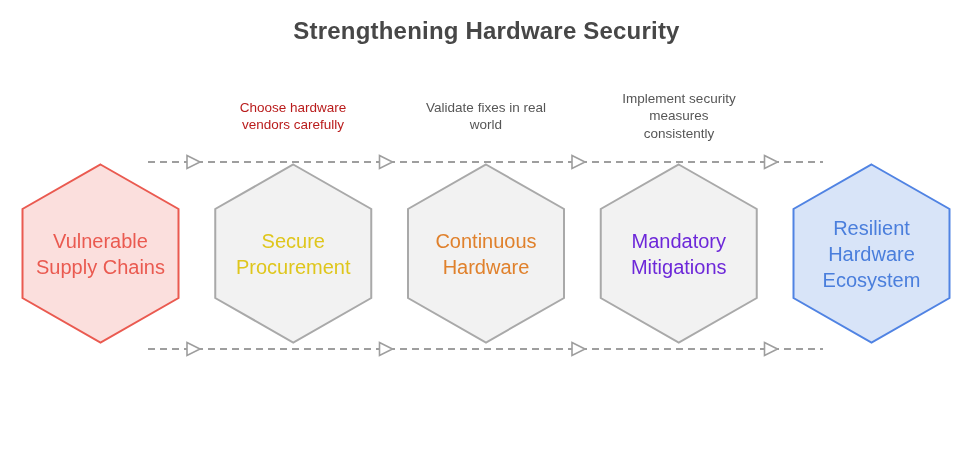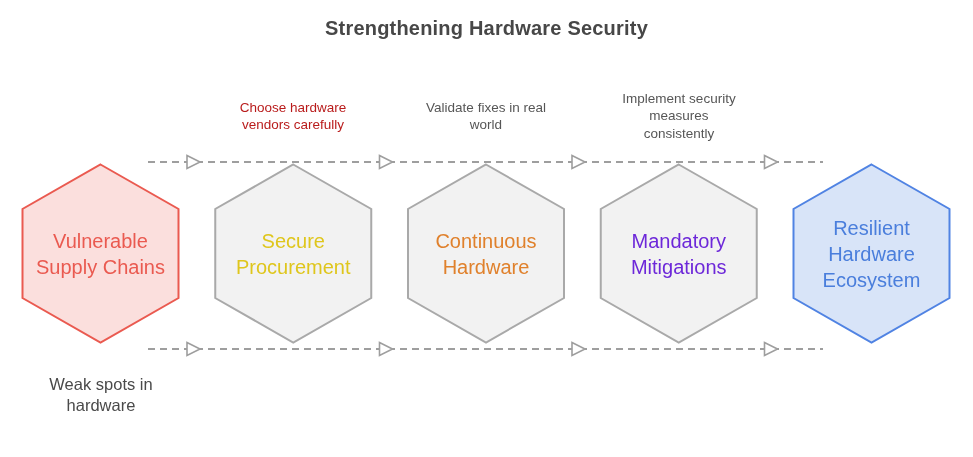--- a/index.html
+++ b/index.html
@@ -16,7 +16,7 @@
     position: absolute;
     top: 17px; left: 0; right: 0;
     text-align: center;
-    font-size: 20px;
+    font-size: 24px;
     font-weight: bold;
     letter-spacing: 0.2px;
   }

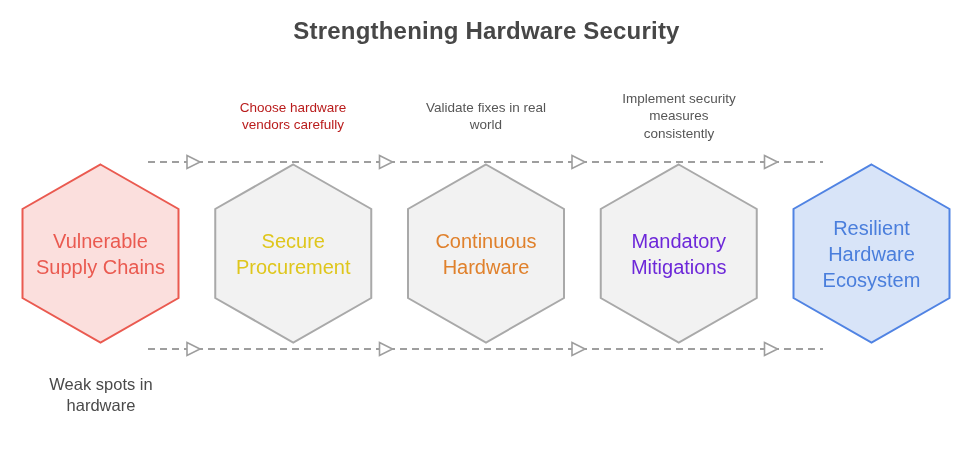--- a/index.html
+++ b/index.html
@@ -108,8 +108,6 @@
 Hardware
 Ecosystem</div>
 
-  <div class="caption start" style="color: rgb(74, 74, 74);">Weak spots in
-hardware</div>
 
 </div>
 

